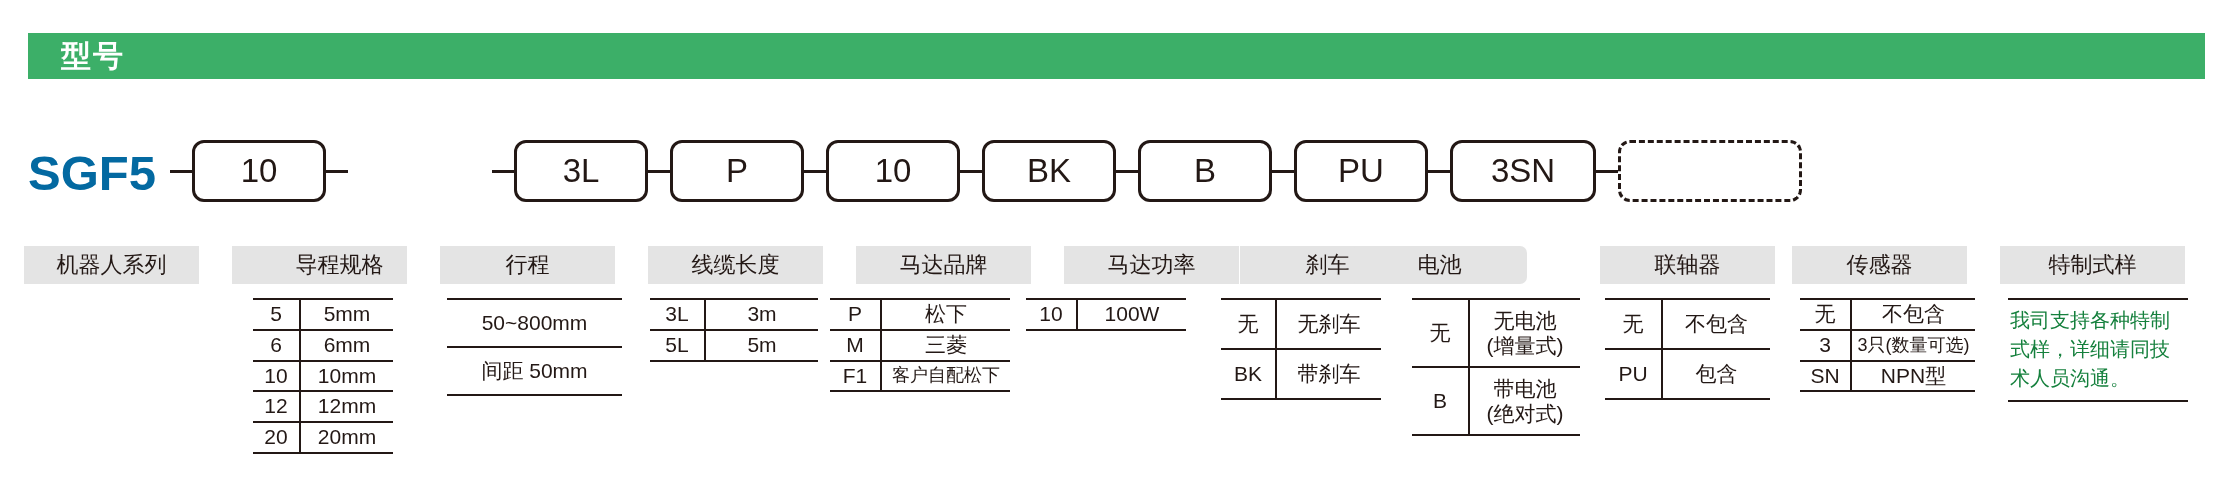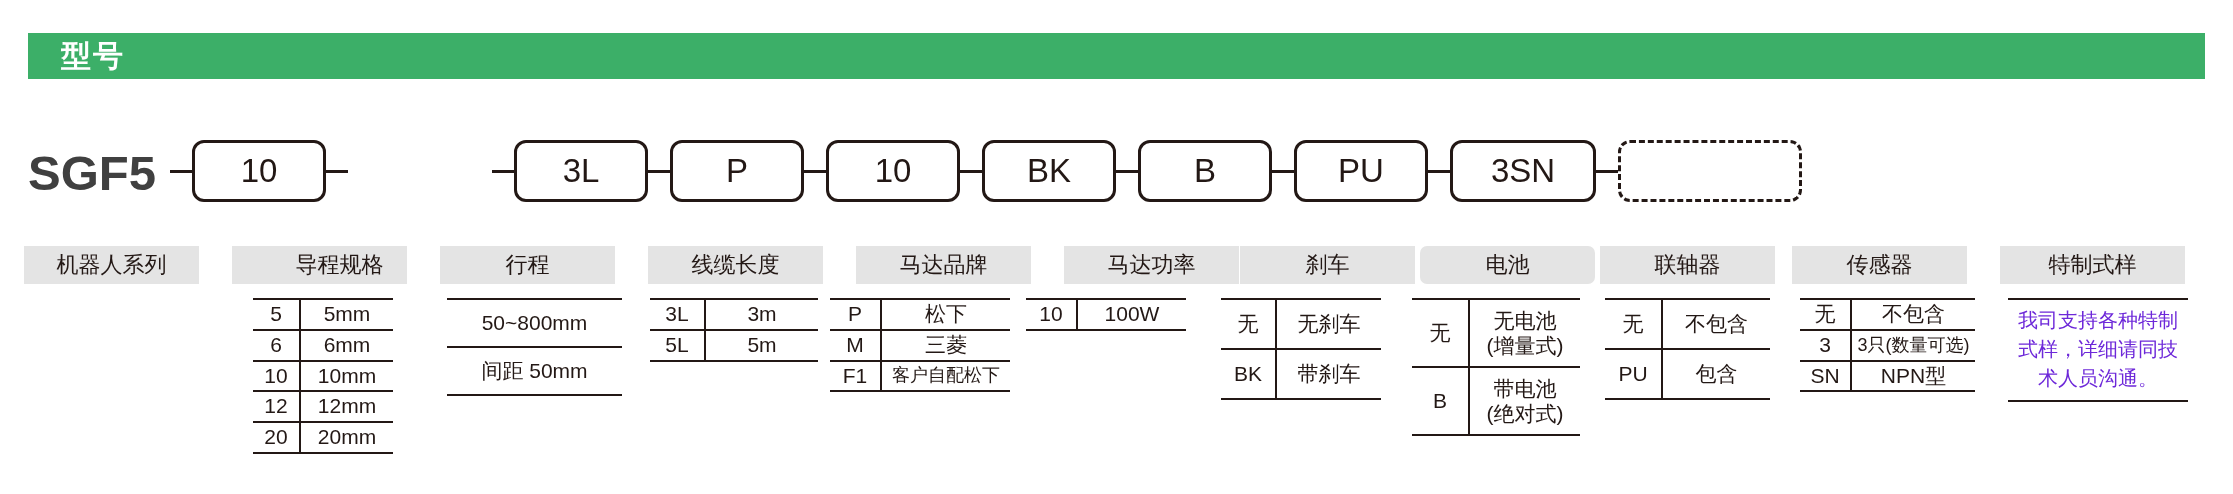--- a/index.html
+++ b/index.html
@@ -40,7 +40,7 @@
     font-size:49px;
     font-weight:bold;
     letter-spacing:0px;
-    color:#404040;
+    color:#0369a1;
     line-height:62px;
   }
   .code-box{

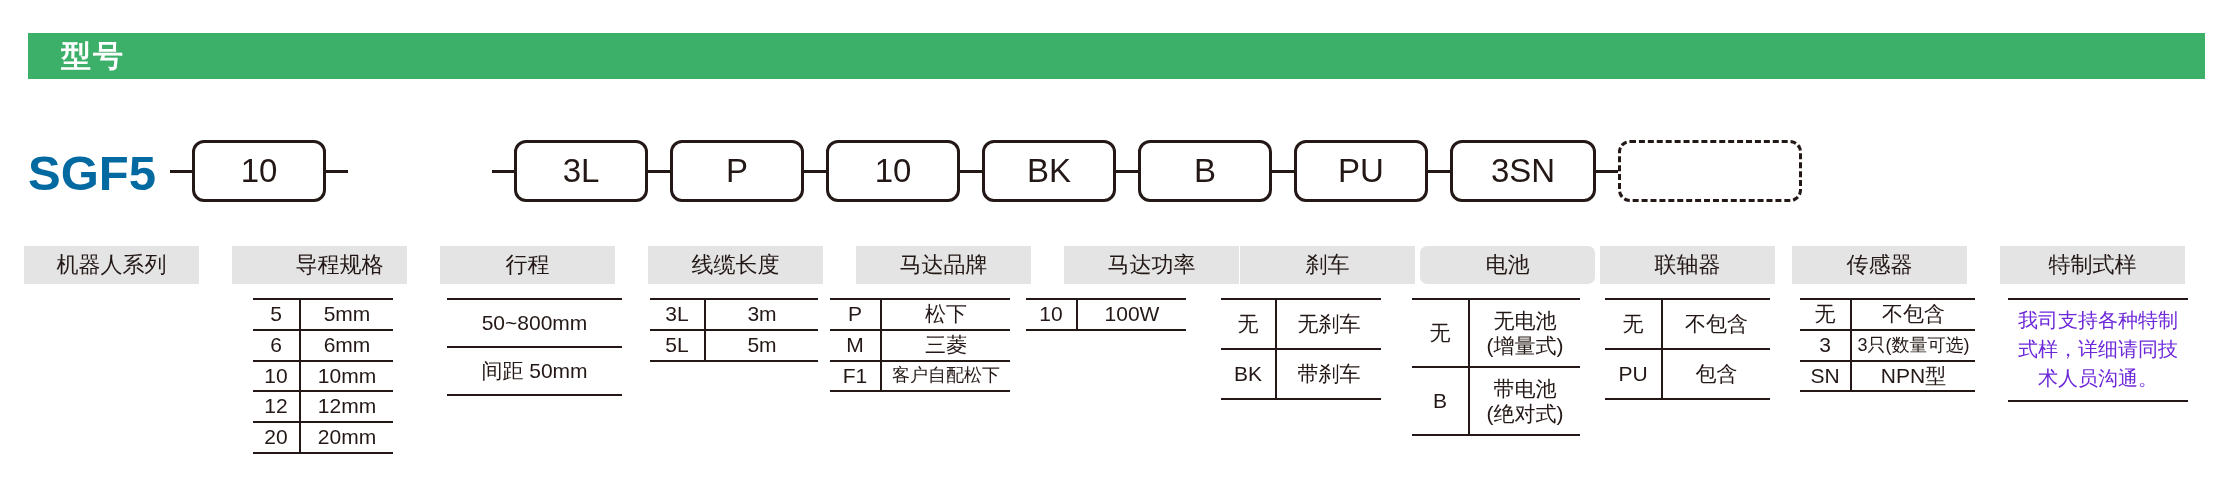--- a/index.html
+++ b/index.html
@@ -159,7 +159,7 @@
 <div class="cat-head" style="left:856px; top:246px; width:175px;">马达品牌</div>
 <div class="cat-head" style="left:1064px;top:246px; width:175px;">马达功率</div>
 <div class="cat-head" style="left:1240px;top:246px; width:175px;">刹车</div>
-<div class="cat-head" style="left:1420px;top:246px; width:175px;border-radius:7px;">电池</div>
+<div class="cat-head" style="left:1352px;top:246px; width:175px;border-radius:7px;">电池</div>
 <div class="cat-head" style="left:1600px;top:246px; width:175px;">联轴器</div>
 <div class="cat-head" style="left:1792px;top:246px; width:175px;">传感器</div>
 <div class="cat-head" style="left:2000px;top:246px; width:185px;">特制式样</div>

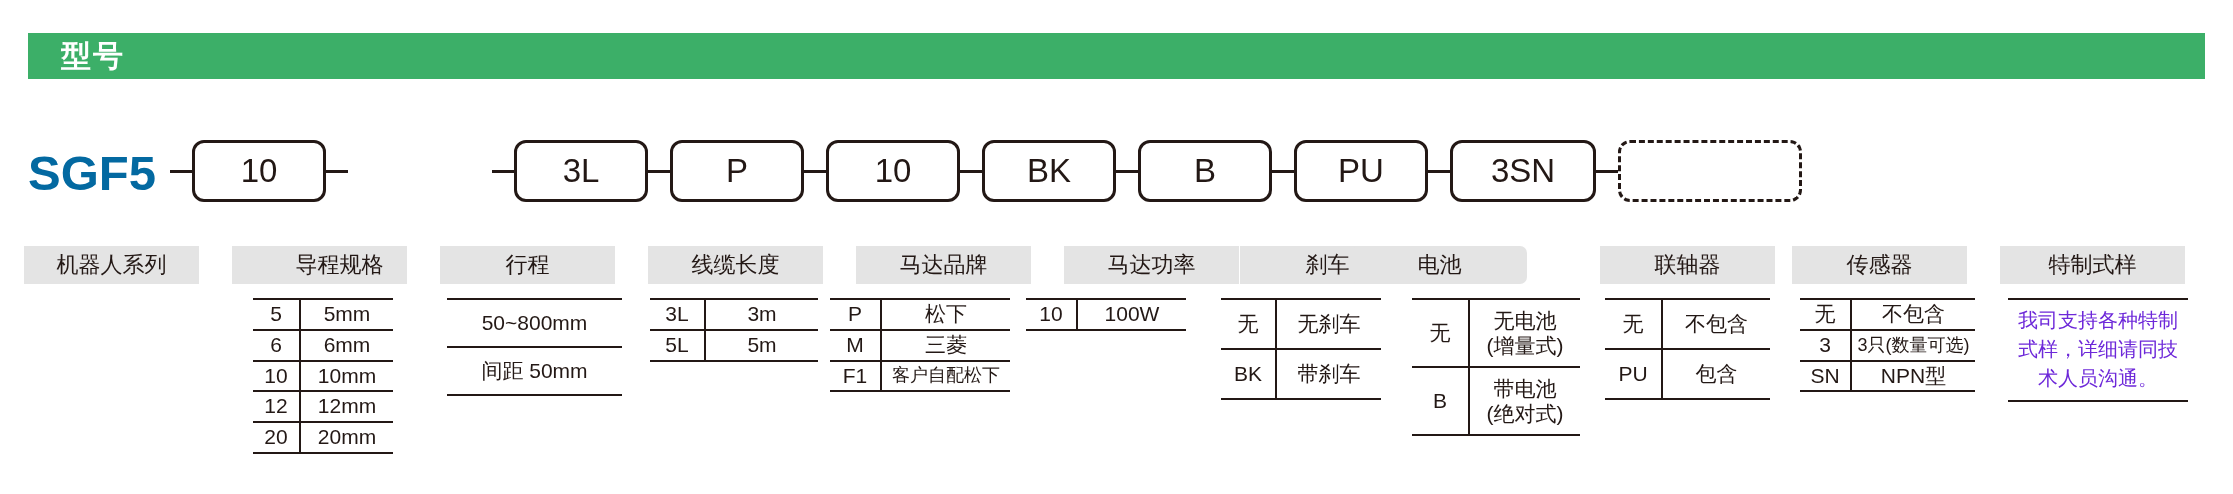--- a/index.html
+++ b/index.html
@@ -106,10 +106,10 @@
     border-bottom:2px solid #231815;
     font-size:20px;
     line-height:1.45;
-    color:#6d28d9;
+    color:#15803d;
     box-sizing:border-box;
     padding:6px 2px 7px 2px;
-    text-align:center;
+    text-align:left;
   }
 </style>
 </head>

